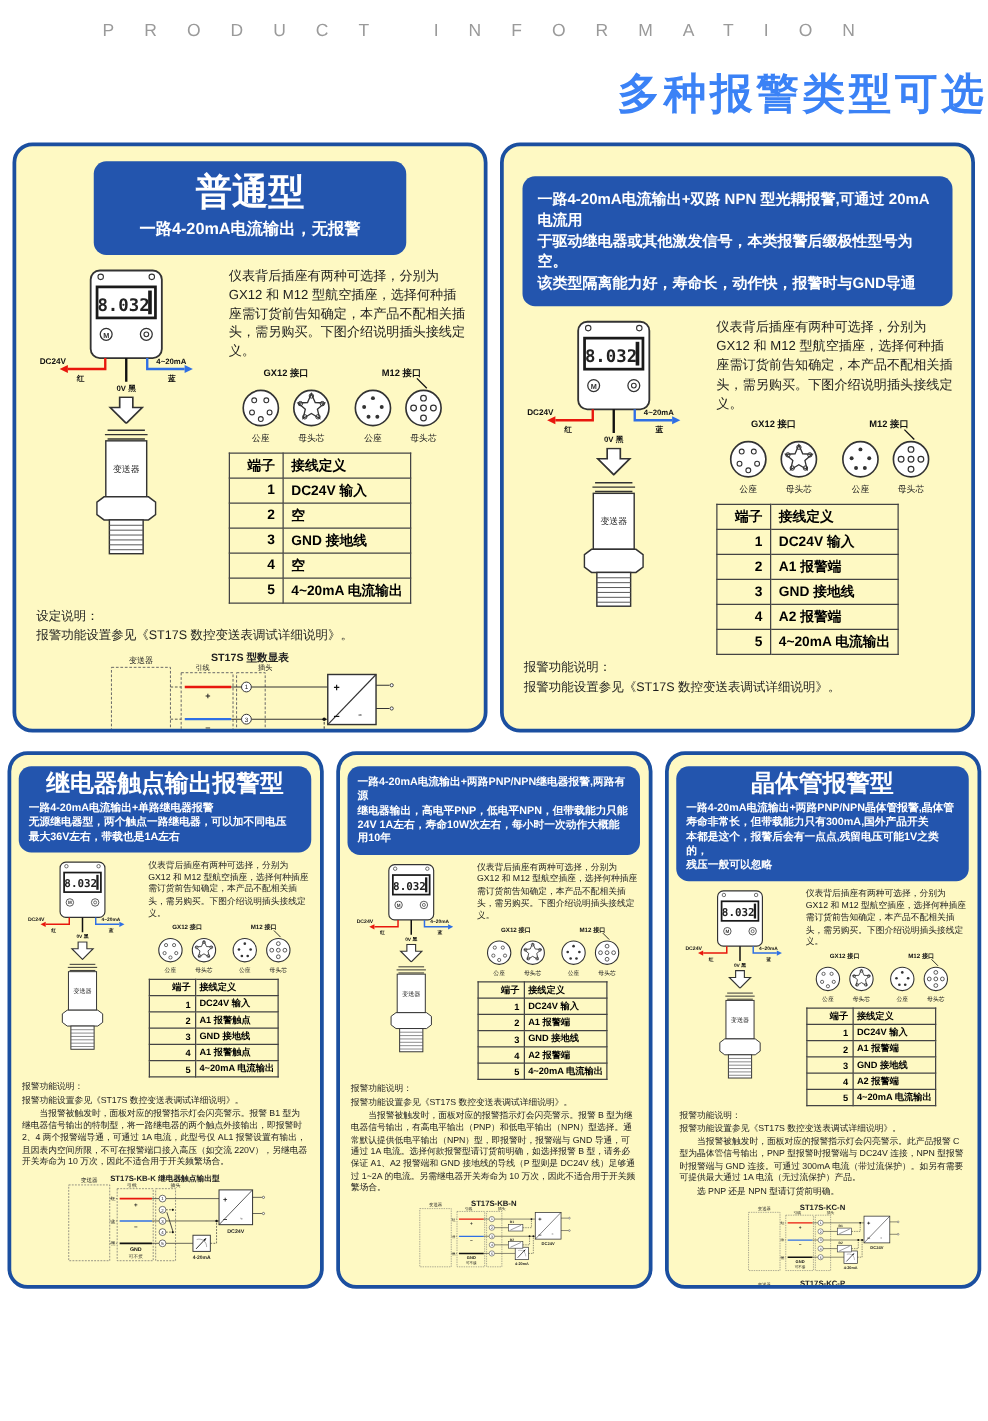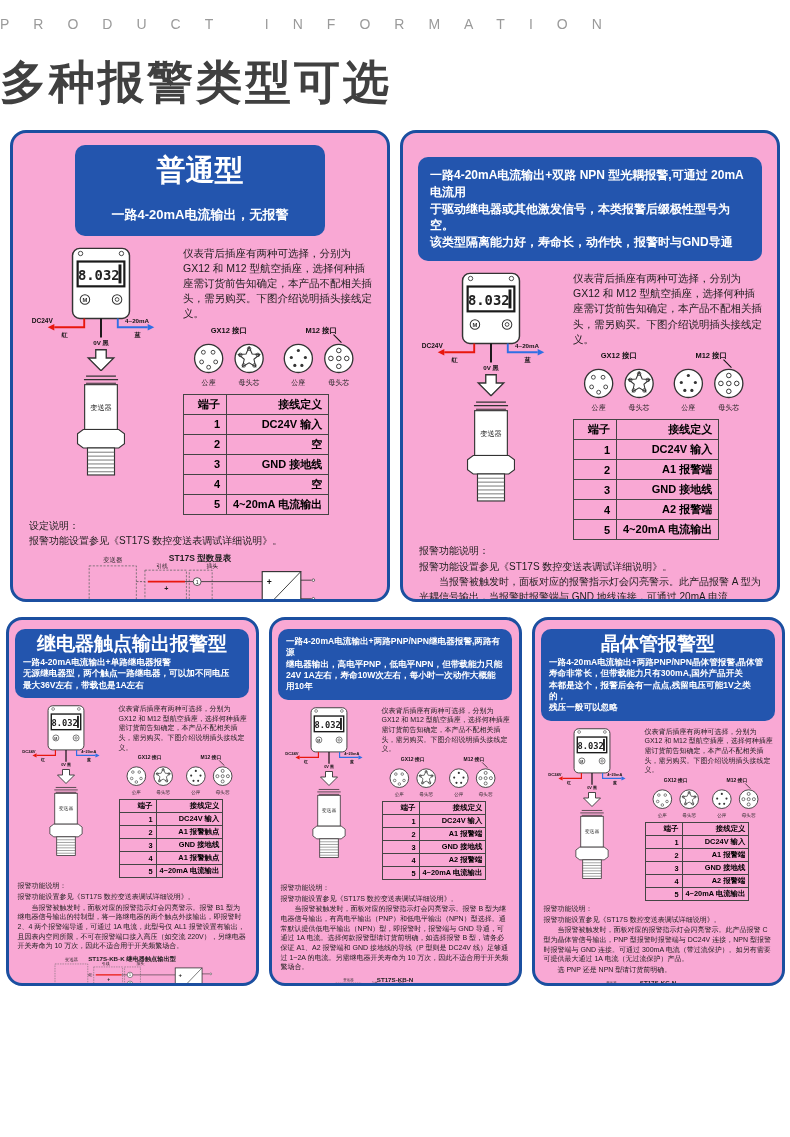--- a/index.html
+++ b/index.html
@@ -5,7 +5,7 @@
   html,body{margin:0;padding:0}
   body{width:790px;height:1137px;background:#fff;overflow:hidden;position:relative;
        font-family:"Liberation Sans","DejaVu Sans",sans-serif;color:#222}
-  .eyebrow{margin:16px 0 0 0;font-size:14px;color:#9a9a9a;
+  .eyebrow{margin:16px 0 0 0;text-align:center;font-size:14px;color:#9a9a9a;
            letter-spacing:24px;white-space:nowrap;overflow:hidden}
   .page-title{margin:20px 0 16px 0;text-align:left;font-size:46px;font-weight:bold;
               color:#404040;letter-spacing:3px}

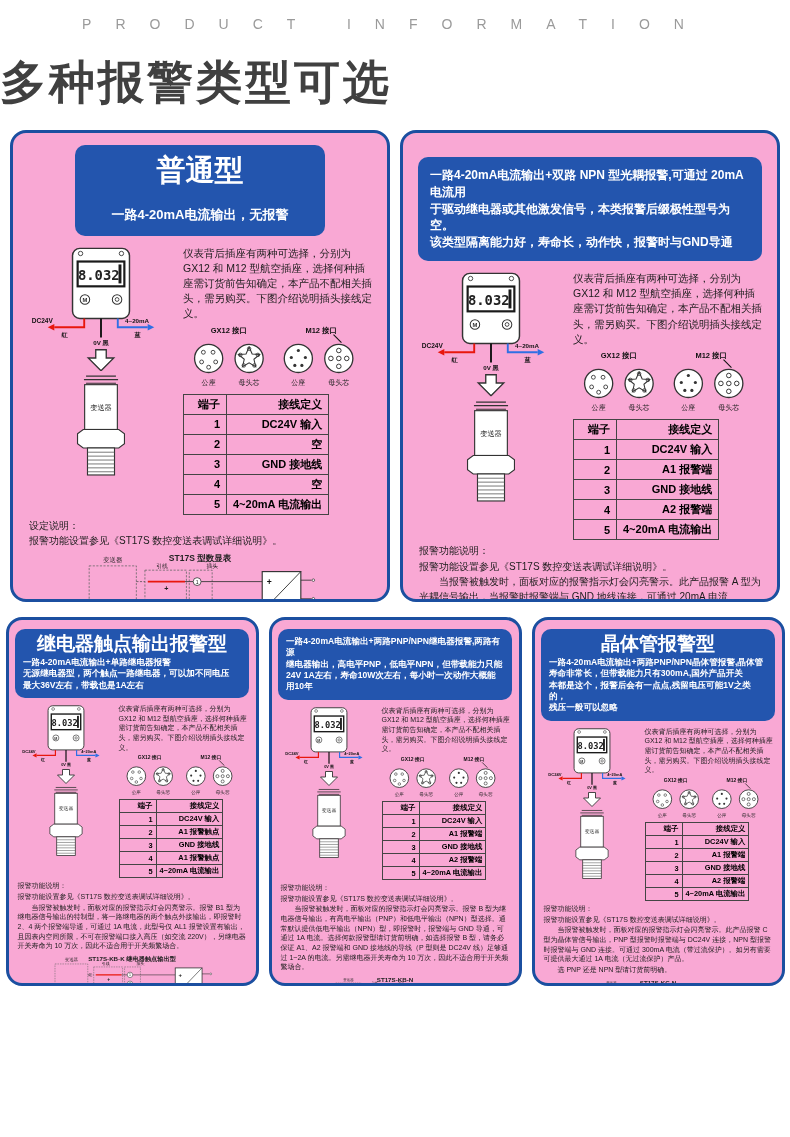--- a/index.html
+++ b/index.html
@@ -7,8 +7,8 @@
        font-family:"Liberation Sans","DejaVu Sans",sans-serif;color:#222}
   .eyebrow{margin:16px 0 0 0;text-align:center;font-size:14px;color:#9a9a9a;
            letter-spacing:24px;white-space:nowrap;overflow:hidden}
-  .page-title{margin:20px 0 16px 0;text-align:left;font-size:46px;font-weight:bold;
-              color:#404040;letter-spacing:3px}
+  .page-title{margin:20px 0 16px 0;text-align:right;font-size:34px;font-weight:bold;
+              color:#3b82f6;letter-spacing:3px}
   .row{display:flex;justify-content:center;gap:10px;padding:0 5px;align-items:stretch}
   .row-top{margin-bottom:15px}
   .panel{box-sizing:border-box;background:#f9a8d4;border:3px solid #1b4fa0;border-radius:16px;

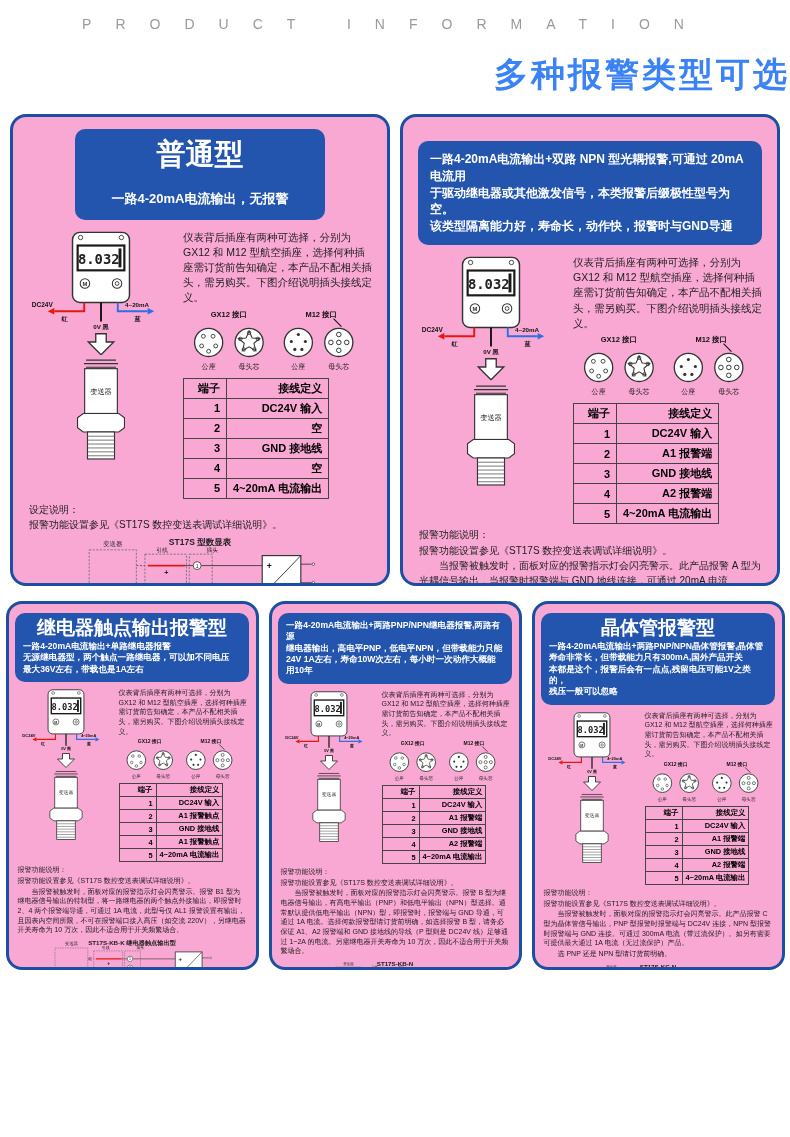--- a/index.html
+++ b/index.html
@@ -11,7 +11,7 @@
               color:#3b82f6;letter-spacing:3px}
   .row{display:flex;justify-content:center;gap:10px;padding:0 5px;align-items:stretch}
   .row-top{margin-bottom:15px}
-  .panel{box-sizing:border-box;background:#f9a8d4;border:3px solid #1b4fa0;border-radius:16px;
+  .panel{box-sizing:border-box;background:#fef9c3;border:3px solid #1b4fa0;border-radius:16px;
          overflow:hidden;position:relative}
   .row-top .panel{width:380px;height:472px}
   .row-bot .panel{width:253px;height:369px}

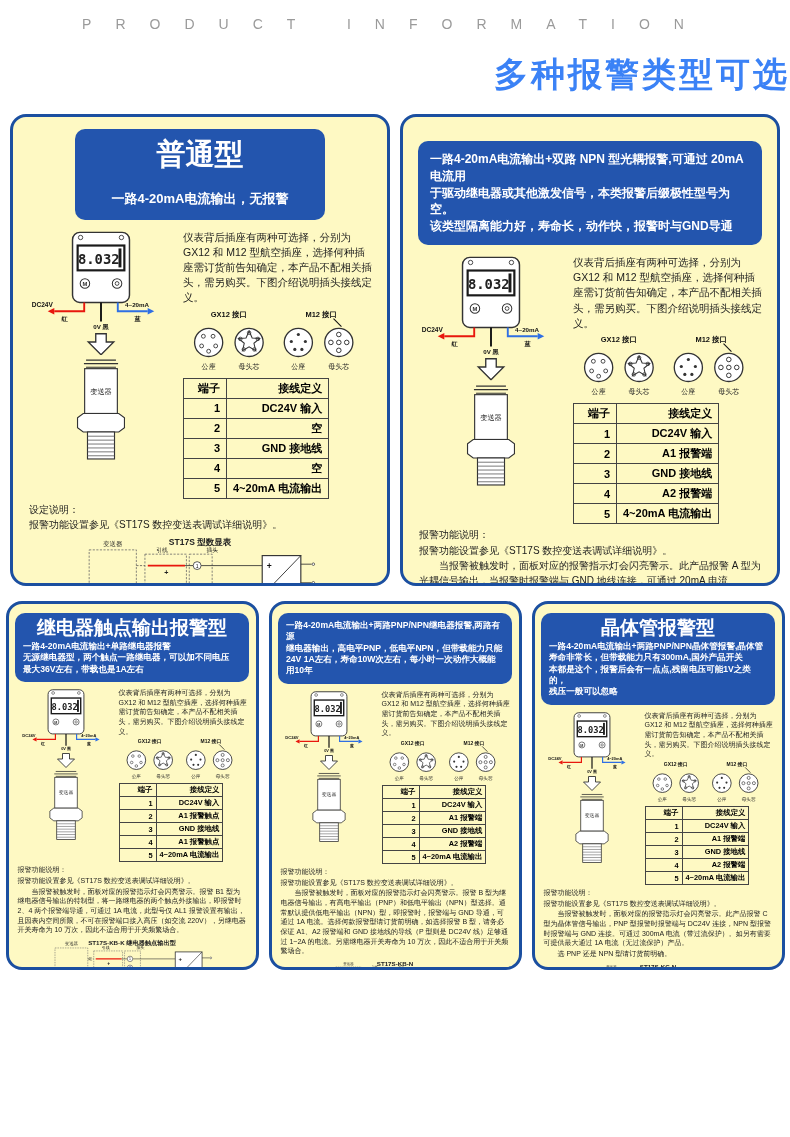--- a/index.html
+++ b/index.html
@@ -20,7 +20,7 @@
   .p0 .head{width:250px;padding:9px 8px 11px 8px}
   .p1 .head{width:344px;text-align:left;margin-top:24px;padding:10px 12px}
   .head-title{font-size:29px;font-weight:bold;line-height:1.15}
-  .head-sub{font-size:13px;font-weight:bold;line-height:1.4;margin-top:19px;white-space:pre-line}
+  .head-sub{font-size:13px;font-weight:bold;line-height:1.4;margin-top:3px;white-space:pre-line}
   .p1 .head-sub{font-size:12px;margin-top:0}
   .sm .head{width:234px;padding:5px 8px 7px 8px;margin:9px auto 3px auto}
   .sm .head-title{font-size:19px;line-height:1.1}

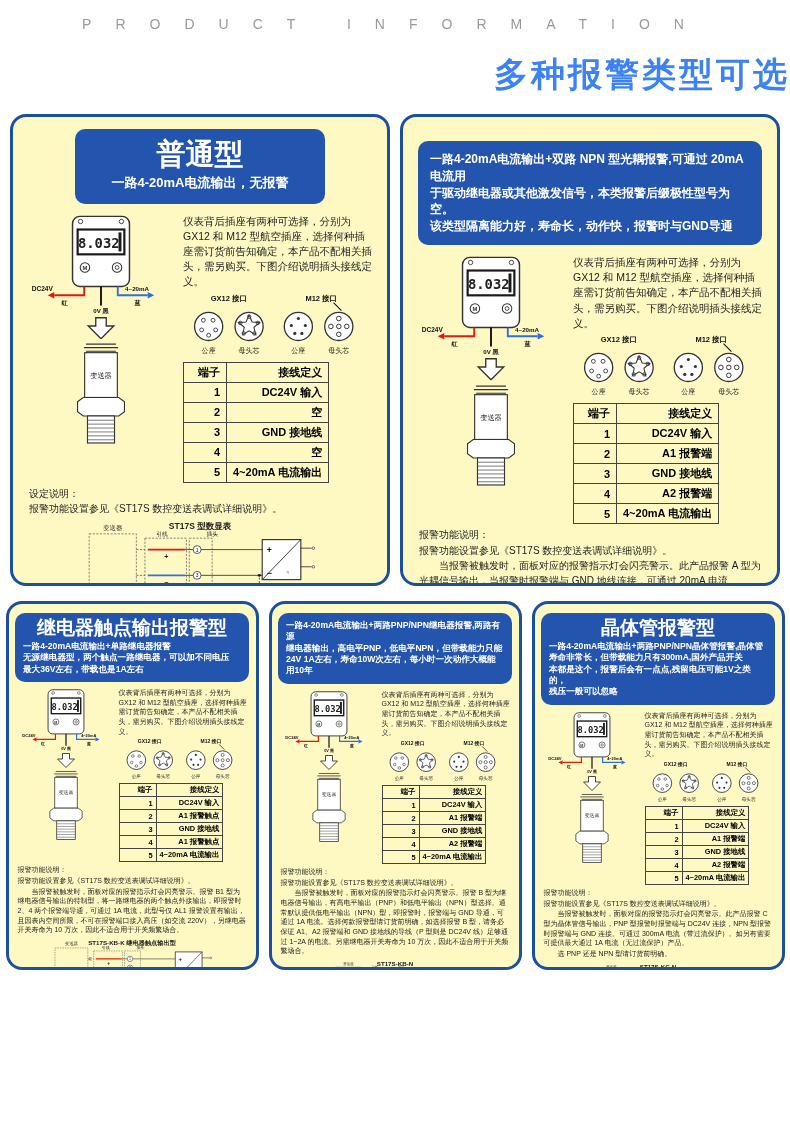--- a/index.html
+++ b/index.html
@@ -38,7 +38,7 @@
   svg.trn{width:64px}                  .sm svg.trn{width:44px}
   svg.con{width:190px;margin:2px auto} .sm svg.con{width:126px}
   table.wt{border-collapse:collapse;font-size:11px;margin-top:4px;color:#000}
-  .wt th,.wt td{border:1px solid #444;padding:2px 6px;text-align:right;font-weight:bold}
+  .wt th,.wt td{border:1px solid #444;padding:2px 6px;text-align:left;font-weight:bold}
   .wt th:first-child,.wt td:first-child{text-align:right;width:30px}
   .sm .wt{font-size:7.4px;margin-top:2px}
   .sm .wt th,.sm .wt td{padding:1px 3px}

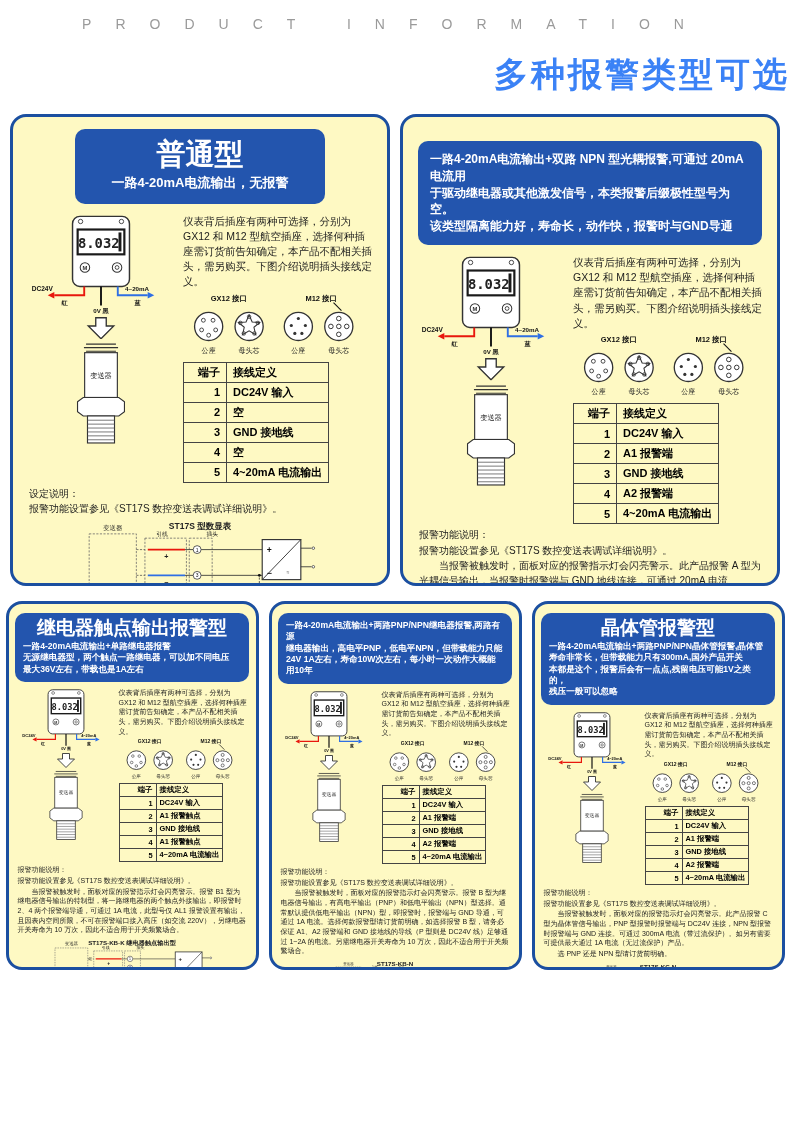--- a/index.html
+++ b/index.html
@@ -362,7 +362,6 @@
     <div class="note">
       <p>报警功能说明：</p>
       <p>报警功能设置参见《ST17S 数控变送表调试详细说明》。</p>
-      <p class="indent">当报警被触发时，面板对应的报警指示灯会闪亮警示。此产品报警 A 型为光耦信号输出，当报警时报警端与 GND 地线连接，可通过 20mA 电流。</p>
     </div>
 
   </section>

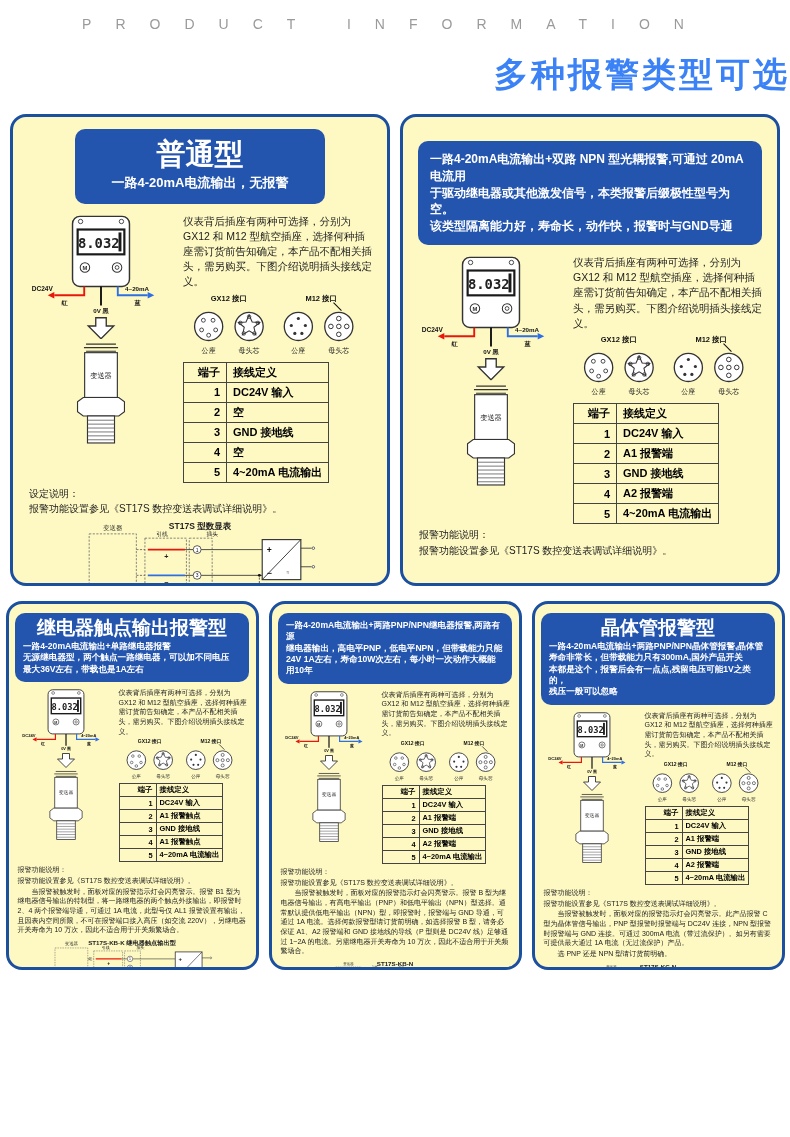--- a/index.html
+++ b/index.html
@@ -14,7 +14,7 @@
   .panel{box-sizing:border-box;background:#fef9c3;border:3px solid #1b4fa0;border-radius:16px;
          overflow:hidden;position:relative}
   .row-top .panel{width:380px;height:472px}
-  .row-bot .panel{width:253px;height:369px}
+  .row-bot .panel{width:253px;height:430px}
   .head{background:#2355ae;border-radius:10px;color:#fff;text-align:center;
         padding:8px 10px;margin:12px auto 4px auto;box-sizing:border-box}
   .p0 .head{width:250px;padding:9px 8px 11px 8px}

